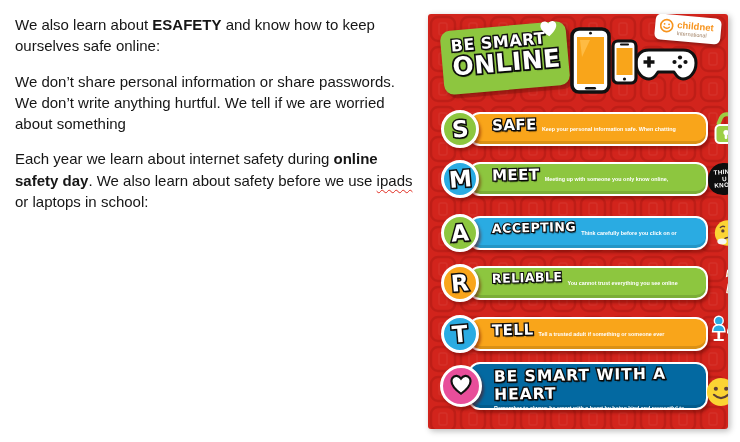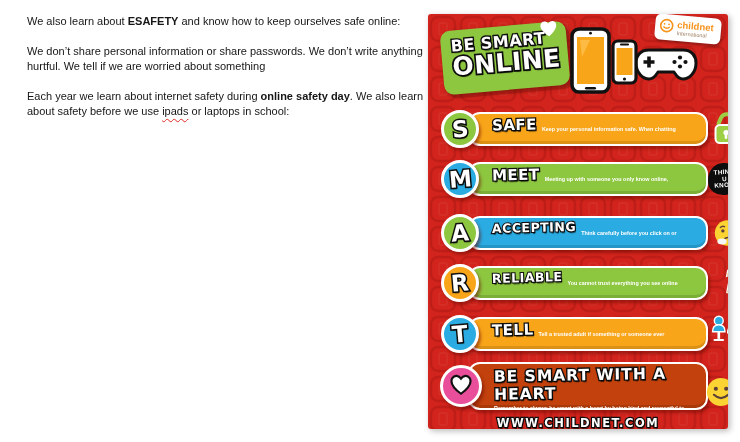--- a/index.html
+++ b/index.html
@@ -10,7 +10,7 @@
   }
 
   
-  .doc-text { position:absolute; left:15px; top:14px; width:402px; font-size:11px; line-height:1.42; color:#161616;margin-left:12px; }
+  .doc-text { position:absolute; left:15px; top:14px; width:402px; font-size:15px; line-height:1.42; color:#161616; }
   .doc-text p { margin:0 0 14px 0; }
   .b { font-weight:bold; }
   .squiggle { text-decoration:underline wavy #e02b20; text-decoration-thickness:1px; text-underline-offset:3px; }

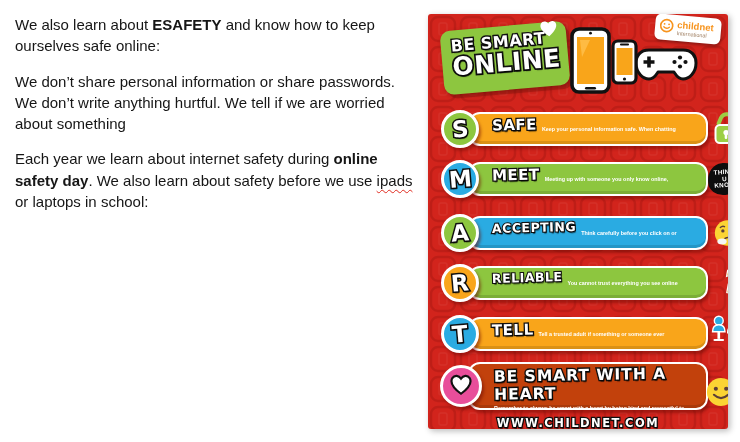--- a/index.html
+++ b/index.html
@@ -271,7 +271,7 @@
             </svg>
         </span>
       </div>
-      <div class="banner" style="background: #c2410c;">
+      <div class="banner" style="background: #0369a1;">
         <span class="bubble heart-title">BE SMART WITH A HEART</span>
         <span class="heart-body">Remember to always be smart with a heart by being kind and respectful to others online. Make the internet a better place by helping your friends if they are worried or upset by anything that happens online.</span>
       </div>

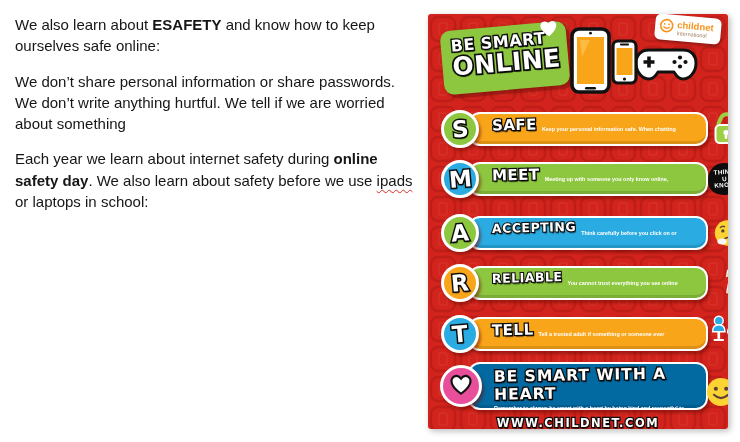--- a/index.html
+++ b/index.html
@@ -285,9 +285,6 @@
       </div>
     </div>
 
-    <div class="footer-url">
-      <span class="bubble">WWW.CHILDNET.COM</span>
-    </div>
 
   </div>
 </div>

